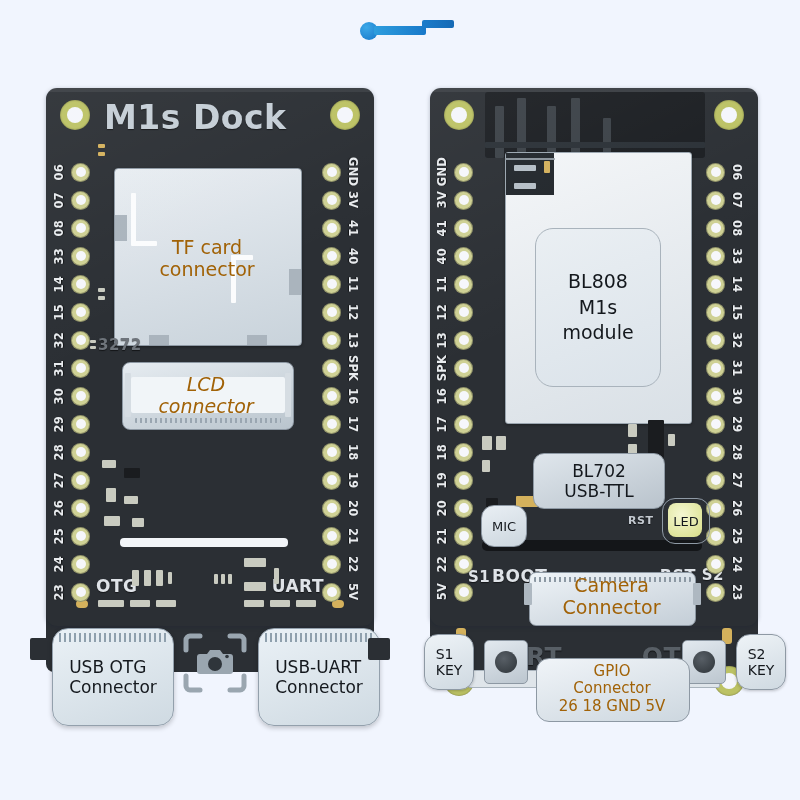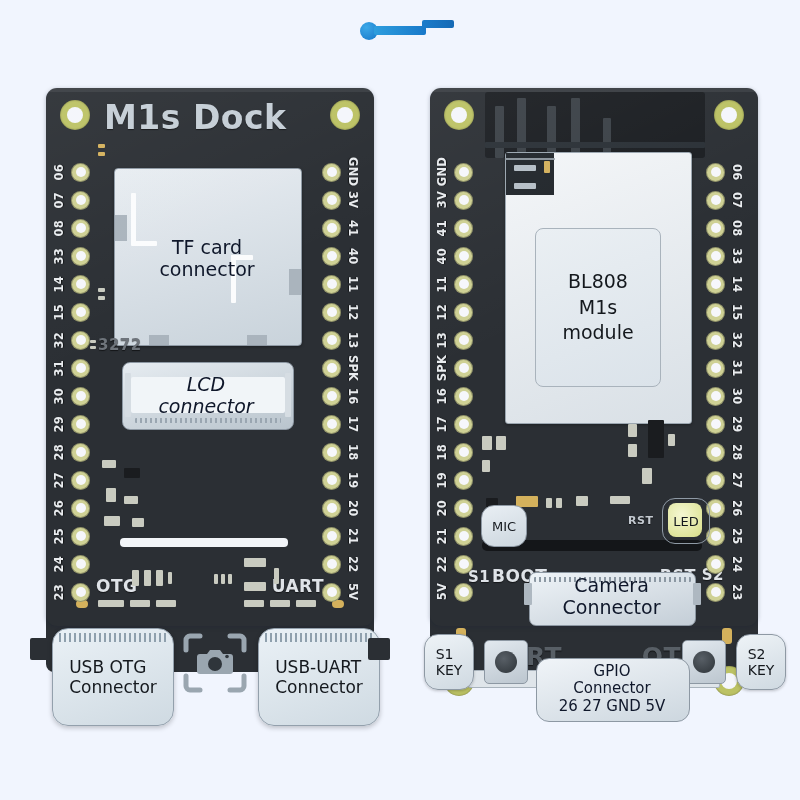--- a/index.html
+++ b/index.html
@@ -81,7 +81,7 @@
     background:linear-gradient(160deg,#eef3f7,#dfe7ee);
     border:1px solid #9aa6b2;
     border-radius:12px;
-    color:#0f172a;
+    color:#a16207;
     display:flex;align-items:center;justify-content:center;
     text-align:center;
     font-size:19px;line-height:1.15;font-weight:400;

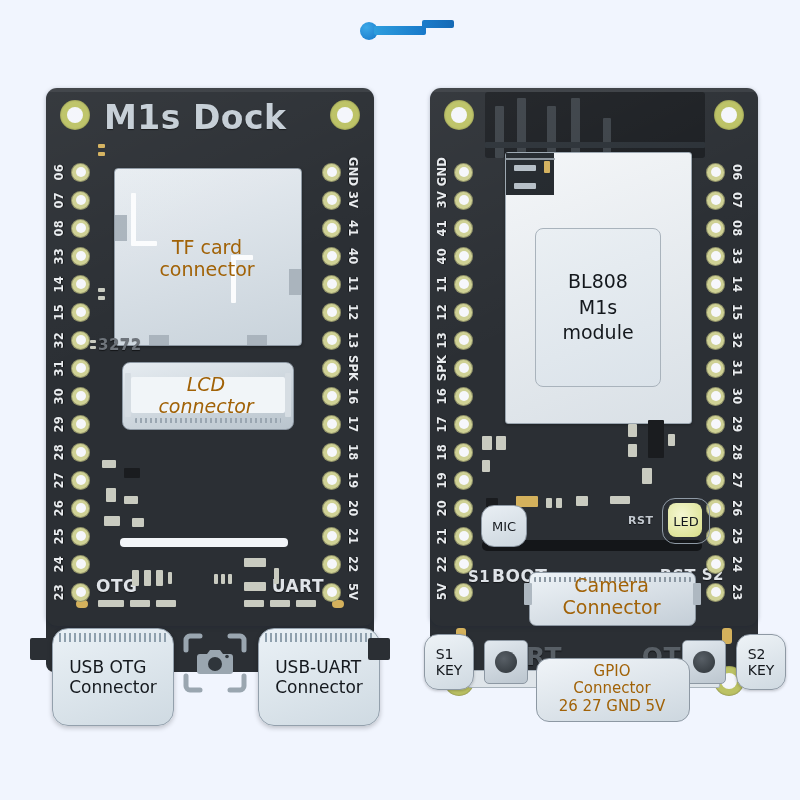--- a/index.html
+++ b/index.html
@@ -143,7 +143,7 @@
   .shield{
     position:absolute;left:535px;top:228px;width:124px;height:157px;
     background:linear-gradient(160deg,#eaeff3,#dbe3ea);
-    border:1px solid #a9b3bc;border-radius:8px;
+    border:1px solid #a9b3bc;border-radius:18px;
     display:flex;align-items:center;justify-content:center;
     text-align:center;color:#14181d;font-size:19px;line-height:1.35;
   }

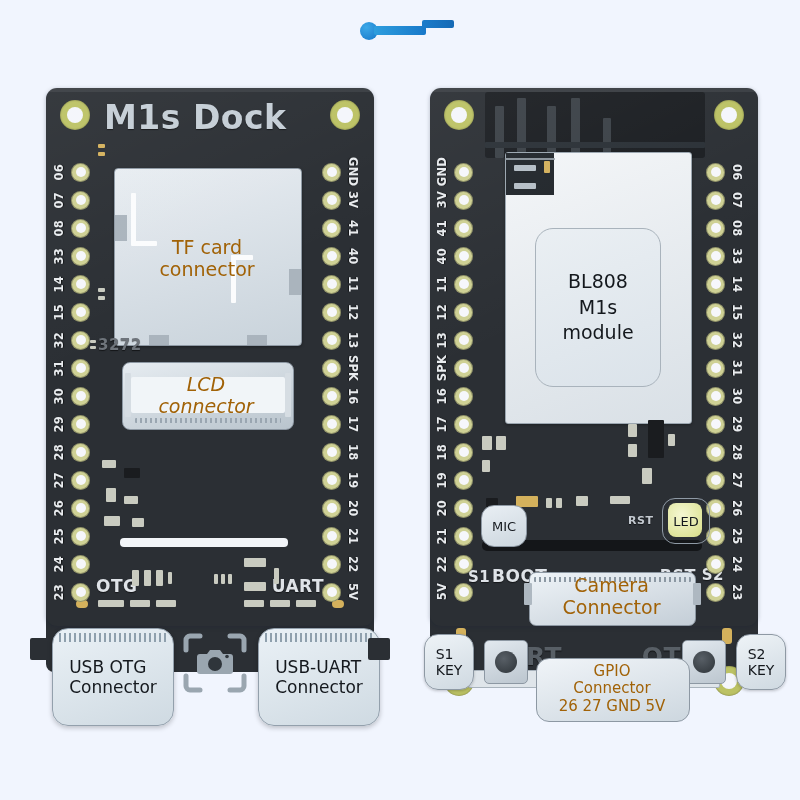--- a/index.html
+++ b/index.html
@@ -789,6 +789,8 @@
   <div class="shield callout-text">BL808
 M1s
 module</div>
+  <div class="bl702 callout-text">BL702
+USB-TTL</div>
   <div class="circ-lbl" style="left:481px;top:505px;">MIC</div>
   <div class="led-dot"></div>
   <div class="circ-lbl" style="left:662px;top:498px;width:46px;height:44px;background:none;border:1px solid #8f9aa5;">LED</div>

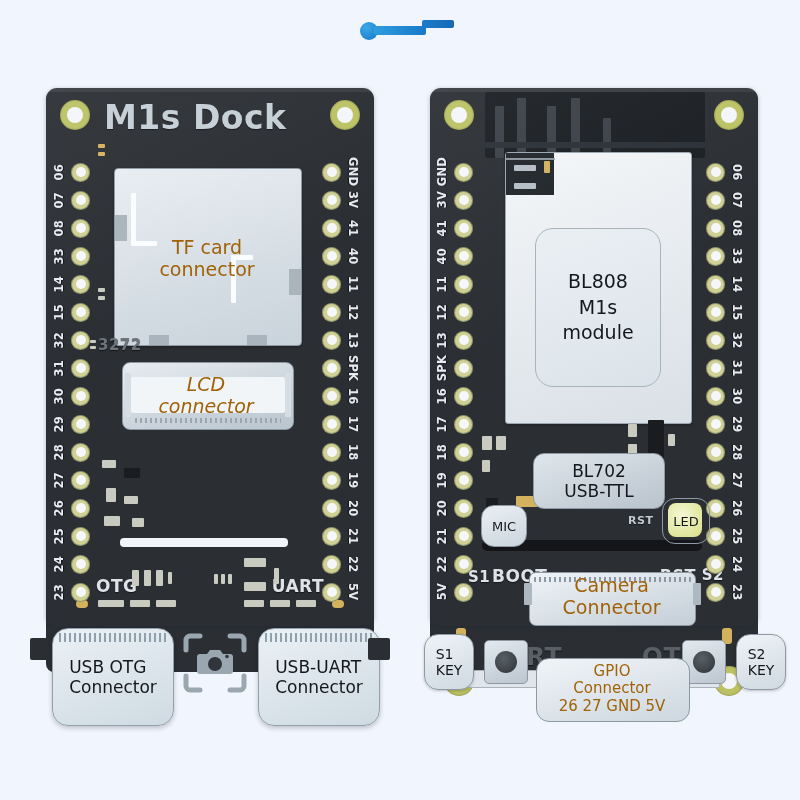--- a/index.html
+++ b/index.html
@@ -813,7 +813,7 @@
   <div class="gpio-conn"></div>
   <div class="callout callout-text small" style="left:530px;top:655px;width:164px;height:68px;border:none;background:none;box-shadow:none;font-size:15px;">GPIO
 Connector
-26 27 GND 5V</div>
+26 18 GND 5V</div>
 
   <div class="keycap callout-text" style="left:424px;top:634px;">S1
 KEY</div>

